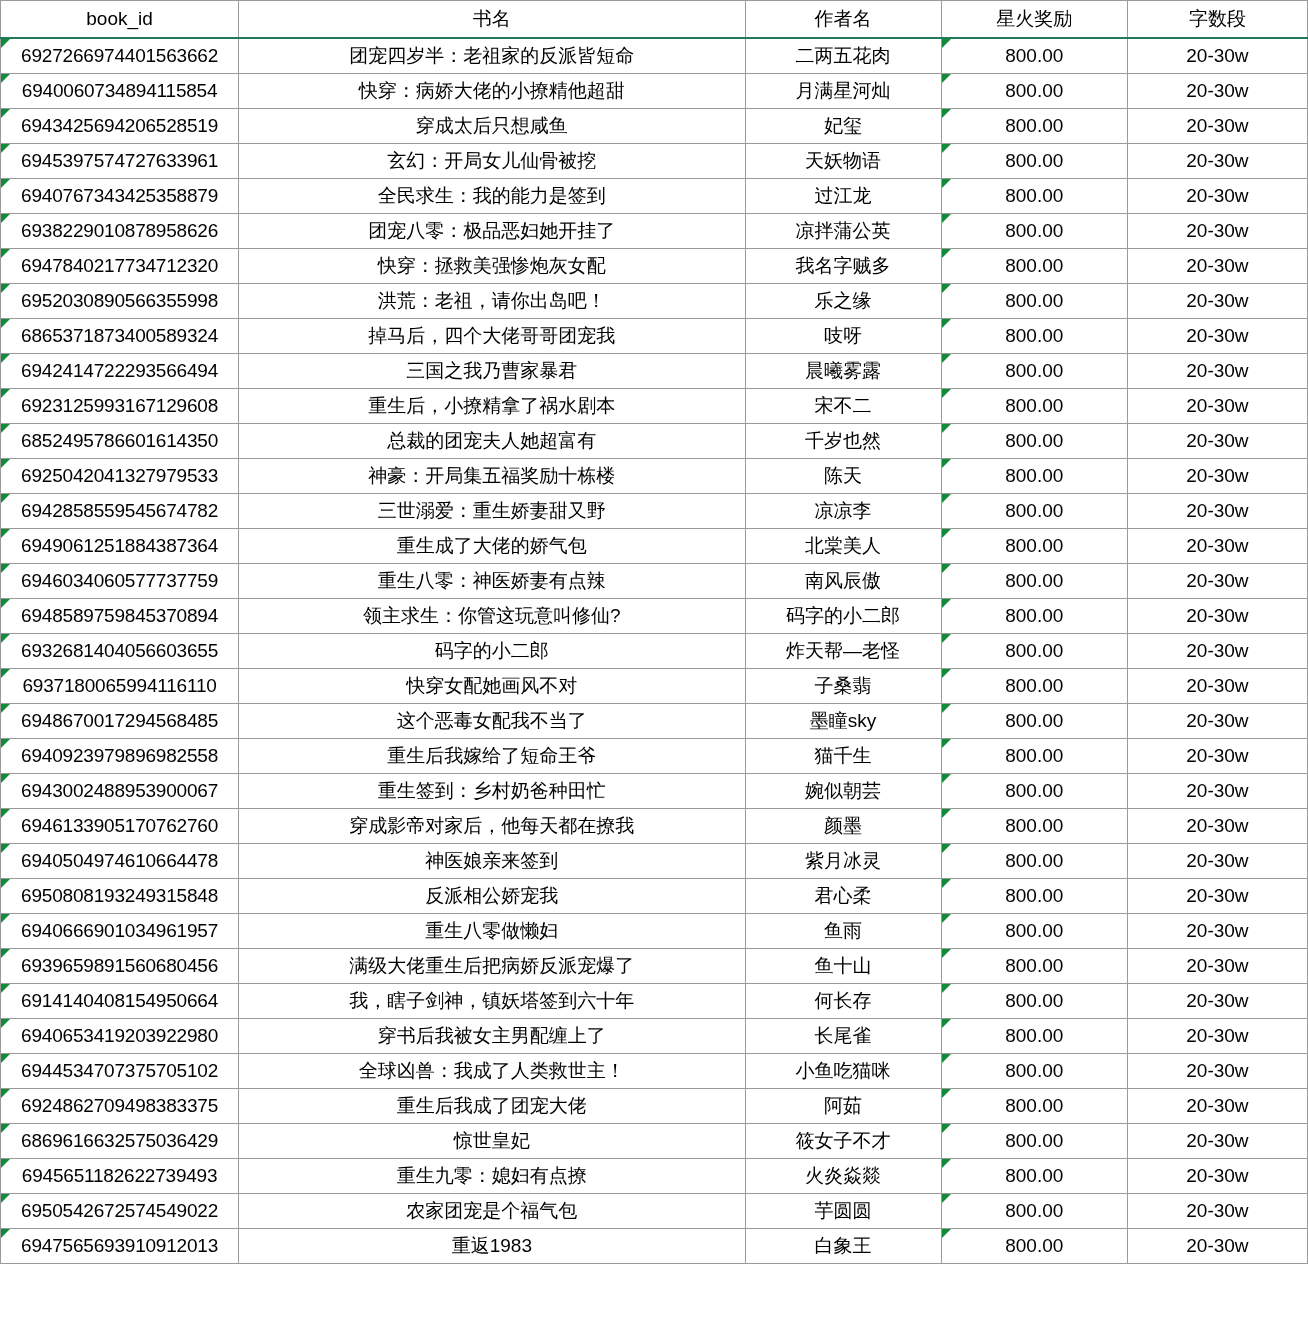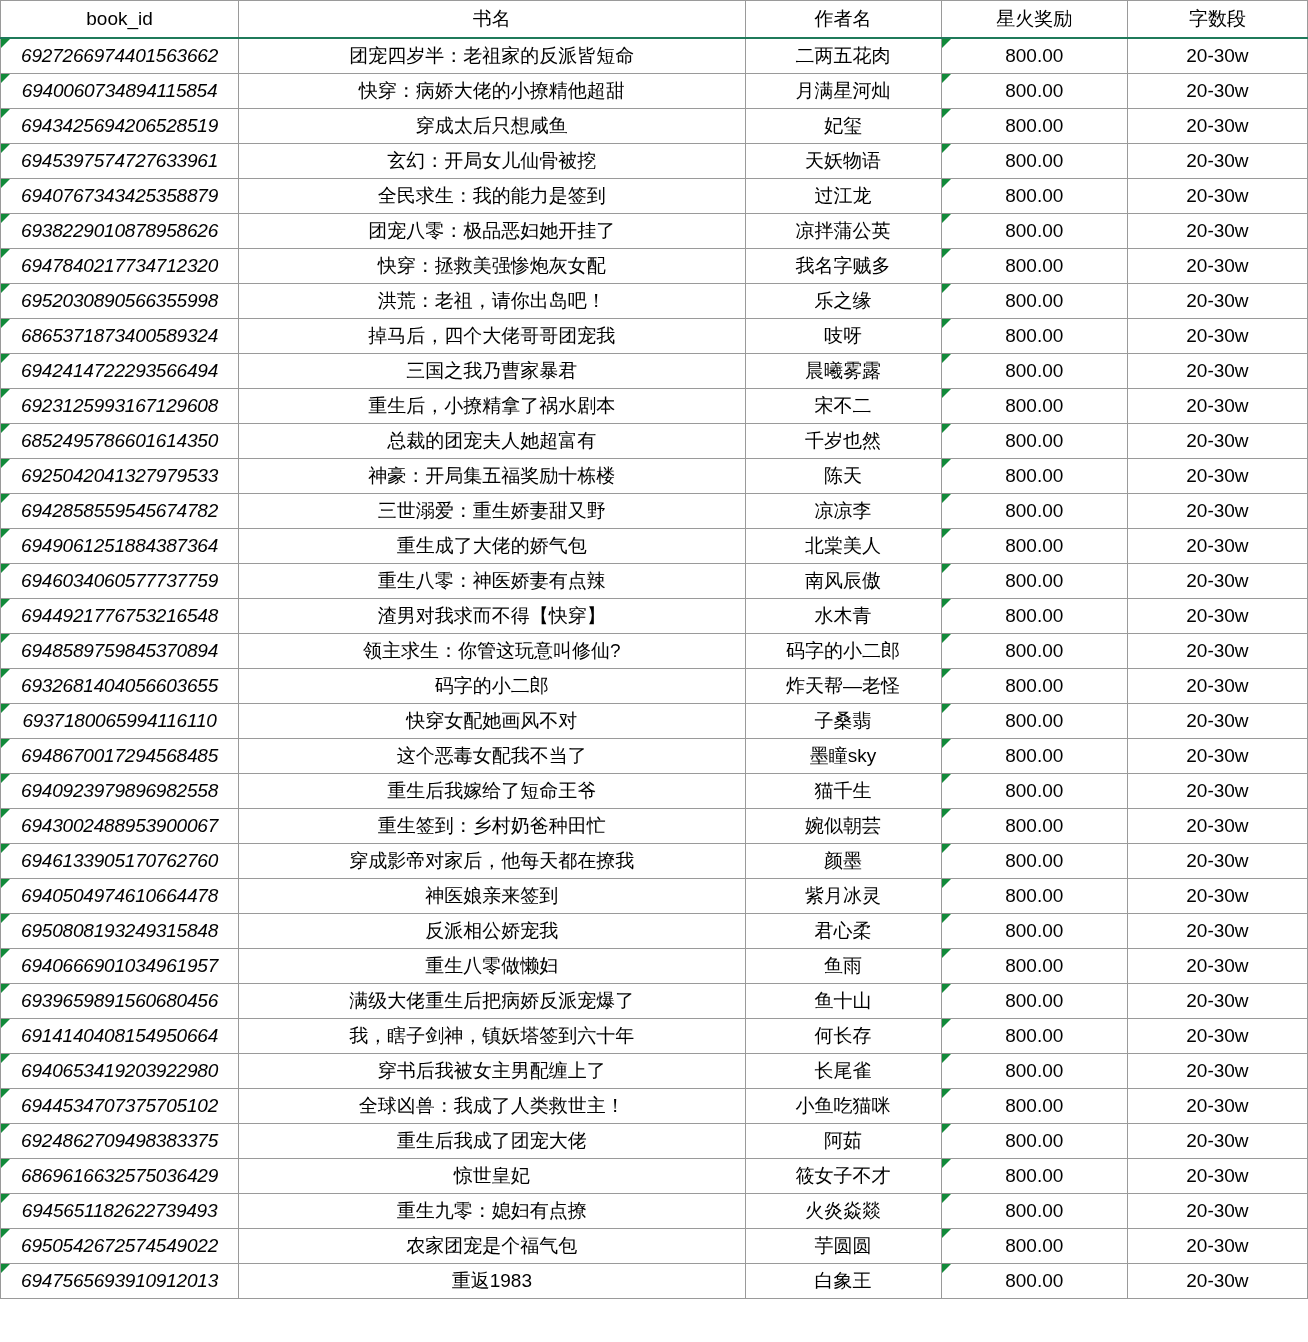--- a/index.html
+++ b/index.html
@@ -45,7 +45,6 @@
     font-family: "Liberation Sans", "DejaVu Sans", sans-serif;
     font-size: 19px;
     letter-spacing: -0.2px;
-    font-style: italic;
   }
   
   td.id-cell .marker {

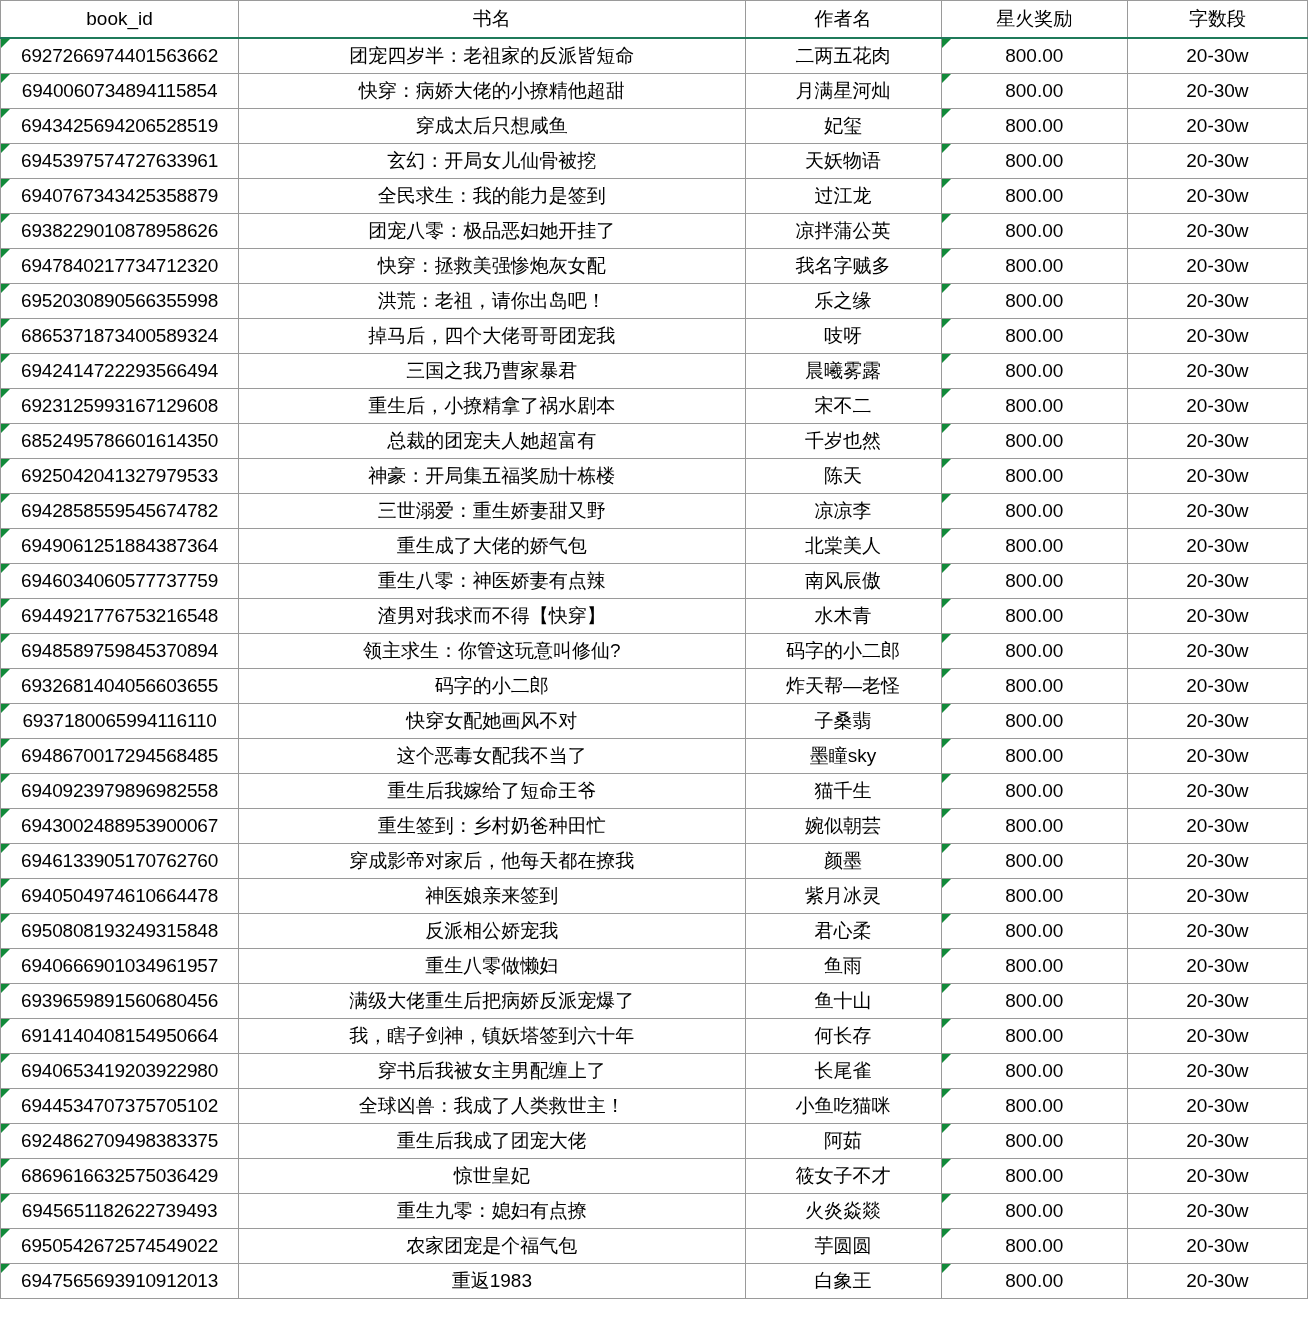--- a/index.html
+++ b/index.html
@@ -206,13 +206,6 @@
           <td><span>20-30w</span></td>
         </tr>
         <tr>
-          <td class="id-cell"><span class="marker"></span><span>6944921776753216548</span></td>
-          <td><span>渣男对我求而不得【快穿】</span></td>
-          <td><span>水木青</span></td>
-          <td class="award-cell"><span class="marker"></span><span>800.00</span></td>
-          <td><span>20-30w</span></td>
-        </tr>
-        <tr>
           <td class="id-cell"><span class="marker"></span><span>6948589759845370894</span></td>
           <td><span>领主求生：你管这玩意叫修仙?</span></td>
           <td><span>码字的小二郎</span></td>

